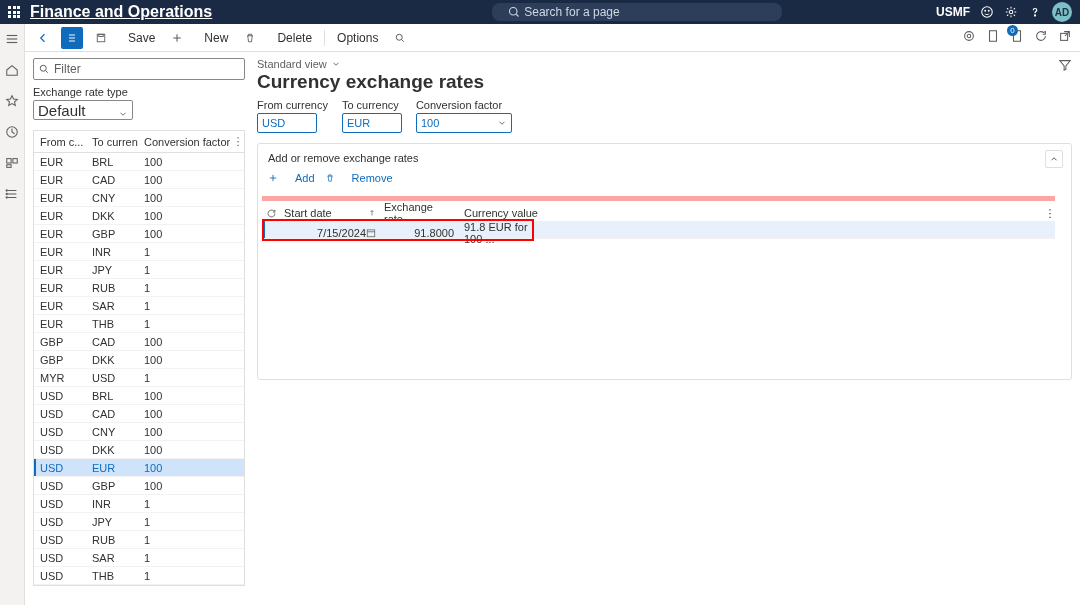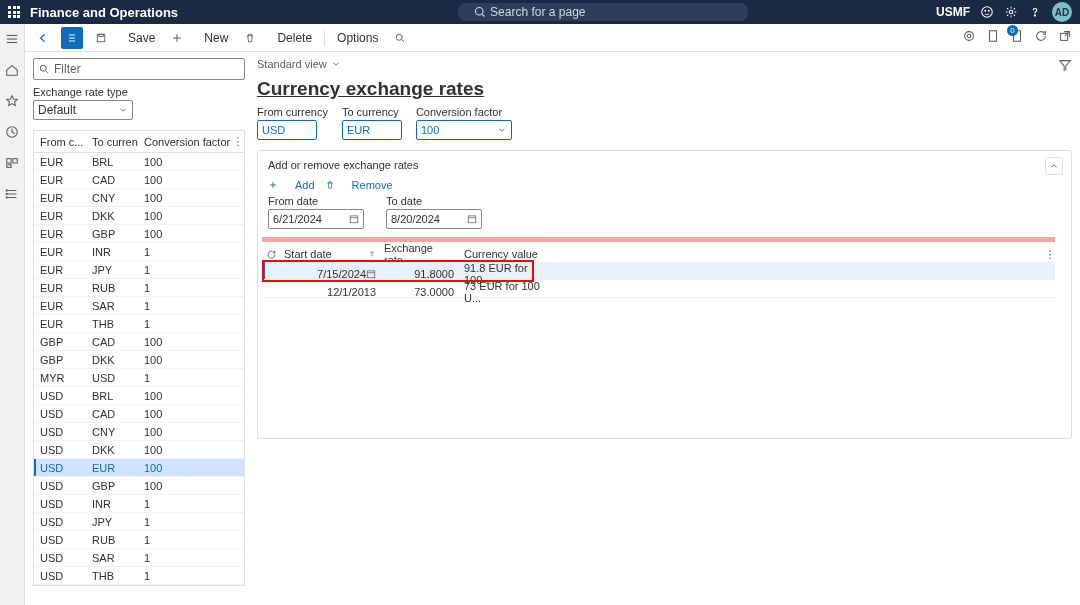--- a/index.html
+++ b/index.html
@@ -9,7 +9,7 @@
   .top-header { height: 24px; background: #1a2a44; color: #fff; display: flex; align-items: center; padding: 0 8px; }
   .waffle { display: grid; grid-template-columns: repeat(3,3px); grid-template-rows: repeat(3,3px); gap: 1.5px; margin-right: 10px; }
   .waffle span { background: #fff; width: 3px; height: 3px; }
-  .app-title { font-size: 13px; font-weight: 600; }
+  .app-title { font-size: 16px; font-weight: 600; text-decoration: underline; }
   .search-pill { flex: 0 0 290px; height: 18px; background: #2c3e5a; border-radius: 8px; margin-left: 280px; display: flex; align-items: center; color: #cfd8e3; font-size: 12px; padding-left: 16px; }
   .search-pill svg { width: 12px; height: 12px; margin-right: 4px; }
   .header-right { margin-left: auto; display: flex; align-items: center; gap: 10px; }

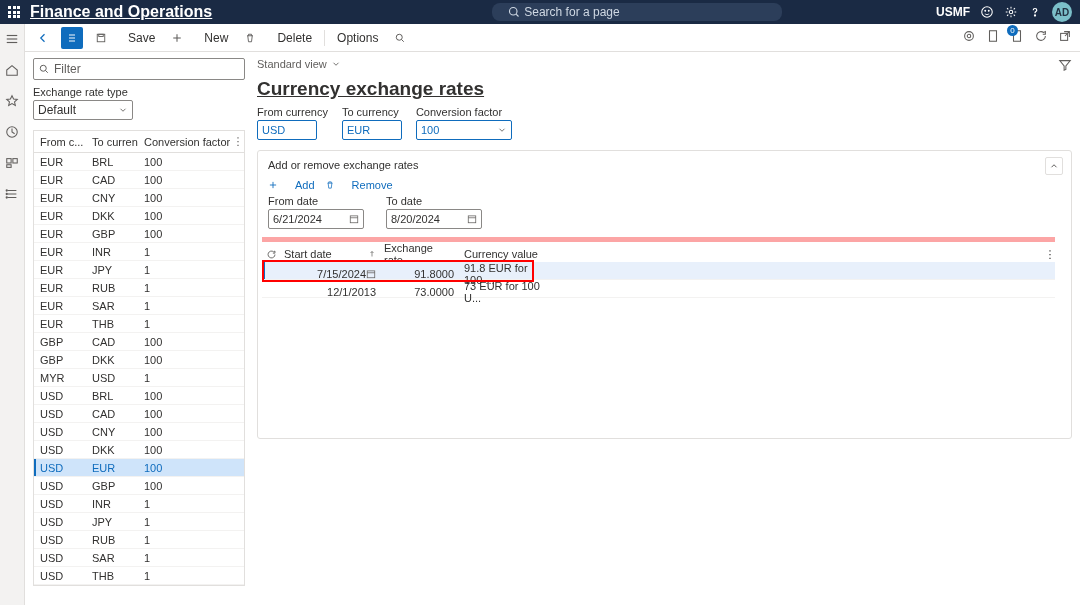--- a/index.html
+++ b/index.html
@@ -60,7 +60,7 @@
   .right-panel { flex: 1; display: flex; flex-direction: column; }
   .view-line { font-size: 11px; color: #605e5c; display: flex; align-items: center; gap: 4px; }
   .view-line svg { width: 10px; height: 10px; }
-  .page-title { font-size: 19px; font-weight: 600; margin-top: 8px; text-decoration: underline; }
+  .page-title { font-size: 19px; font-weight: 600; margin-top: 1px; }
   .field-row { display: flex; gap: 14px; margin-top: 6px; }
   .fld label { font-size: 11px; color: #323130; display: block; }
   .fld .inp { border: 1px solid #0f6cbd; border-radius: 2px; height: 20px; font-size: 11px; color: #0f6cbd; padding: 0 4px; display: flex; align-items: center; margin-top: 2px; }

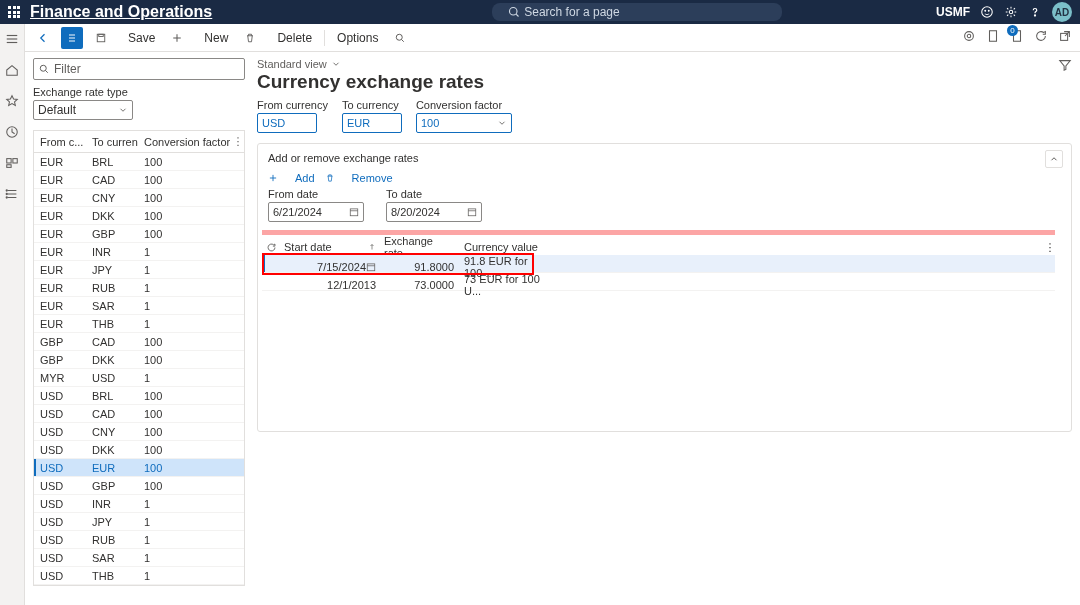--- a/index.html
+++ b/index.html
@@ -43,7 +43,7 @@
   .filter-field { width: 212px; height: 22px; border: 1px solid #8a8886; border-radius: 2px; display: flex; align-items: center; padding: 0 4px; color: #605e5c; font-size: 12px; position: relative; }
   .filter-field svg { width: 12px; height: 12px; margin-right: 4px; }
   .lp-label { font-size: 11px; color: #323130; margin-top: 6px; }
-  .lp-select { width: 100px; height: 20px; border: 1px solid #8a8886; border-radius: 2px; font-size: 12px; padding: 0 4px; display: flex; align-items: center; justify-content: space-between; margin-top: 2px; }
+  .lp-select { width: 100px; height: 20px; border: 1px solid #8a8886; border-radius: 2px; font-size: 15px; padding: 0 4px; display: flex; align-items: flex-end; justify-content: space-between; margin-top: 2px; }
   .lp-select svg { width: 10px; height: 10px; }
 
   .left-table { width: 212px; border: 1px solid #e1dfdd; margin-top: 10px; background: #fff; }

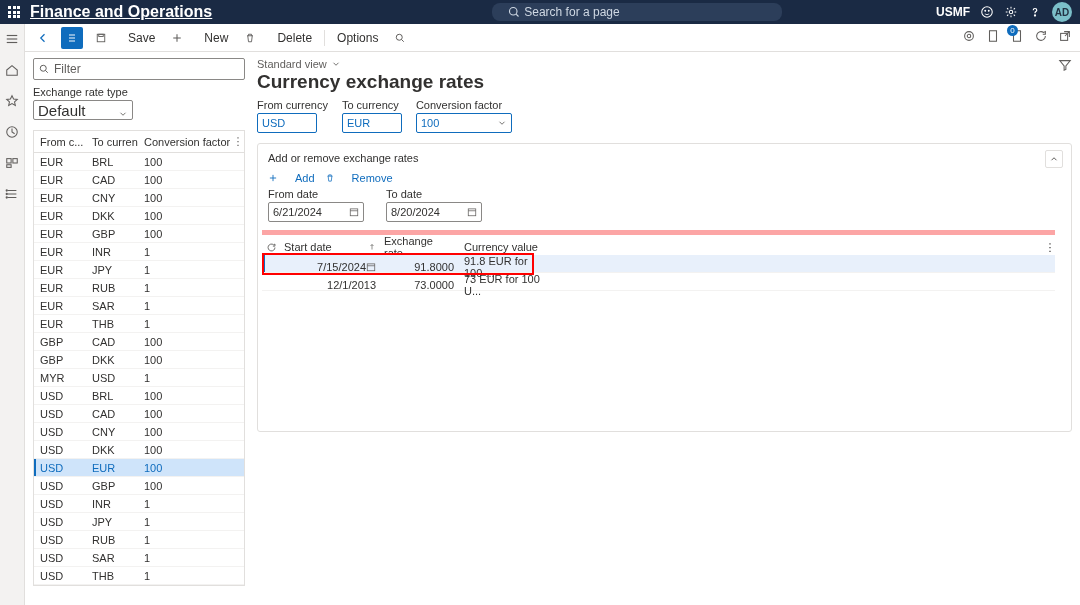--- a/index.html
+++ b/index.html
@@ -454,28 +454,6 @@
                 <span>Remove</span>
               </span>
           </div>
-          <div class="date-row">
-            <div class="date-fld">
-              <label>From date</label>
-              <div class="date-inp">
-                  <span>6/21/2024</span>
-                  <svg viewBox="0 0 16 16" stroke="currentColor" fill="none" stroke-width="1.2">
-                    <rect x="2" y="3" width="12" height="11"></rect>
-                    <line x1="2" y1="6" x2="14" y2="6"></line>
-                  </svg>
-                </div>
-            </div>
-            <div class="date-fld">
-              <label>To date</label>
-              <div class="date-inp">
-                  <span>8/20/2024</span>
-                  <svg viewBox="0 0 16 16" stroke="currentColor" fill="none" stroke-width="1.2">
-                    <rect x="2" y="3" width="12" height="11"></rect>
-                    <line x1="2" y1="6" x2="14" y2="6"></line>
-                  </svg>
-                </div>
-            </div>
-          </div>
 
           <div class="rate-table">
             <div class="rt-head">

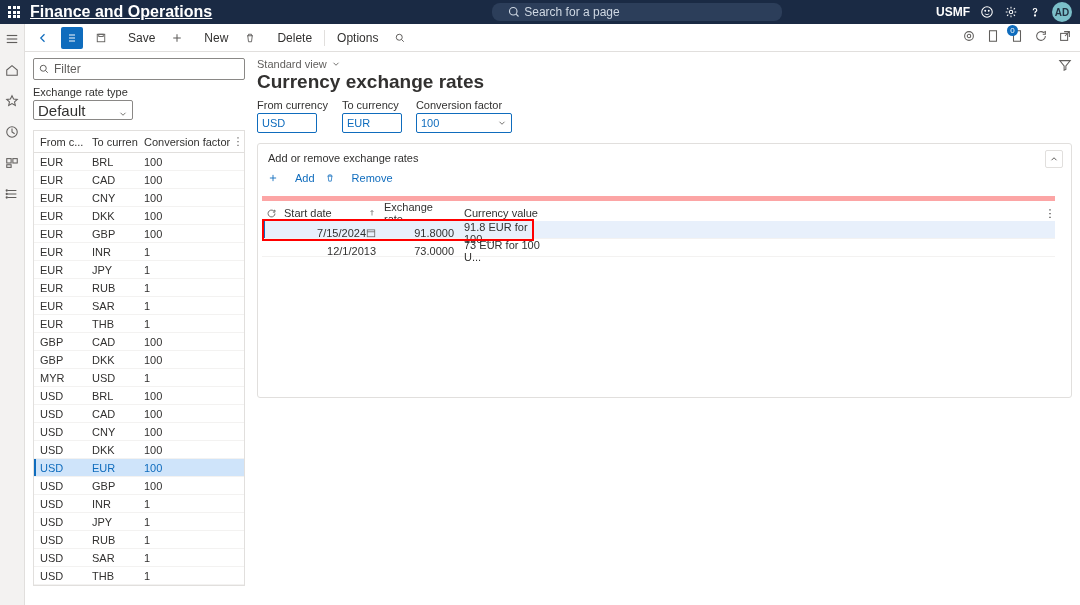--- a/index.html
+++ b/index.html
@@ -488,16 +488,6 @@
                   <div></div>
                   <div></div>
                 </div>
-                <div class="rt-row">
-                  <div></div>
-                  <div class="startcell right">
-                    <span style="flex:1;text-align:right;">12/1/2013</span>
-                  </div>
-                  <div class="right">73.0000</div>
-                  <div>73 EUR for 100 U...</div>
-                  <div></div>
-                  <div></div>
-                </div>
               </div>
             <div class="red-highlight" style="left:0px; top:18px; width:272px; height:22px;"></div>
           </div>

